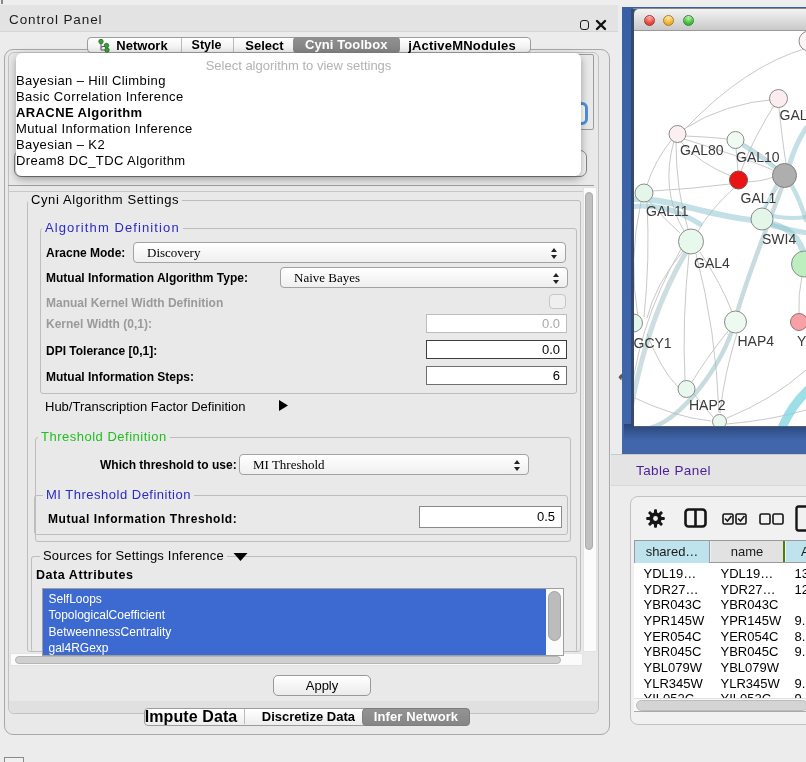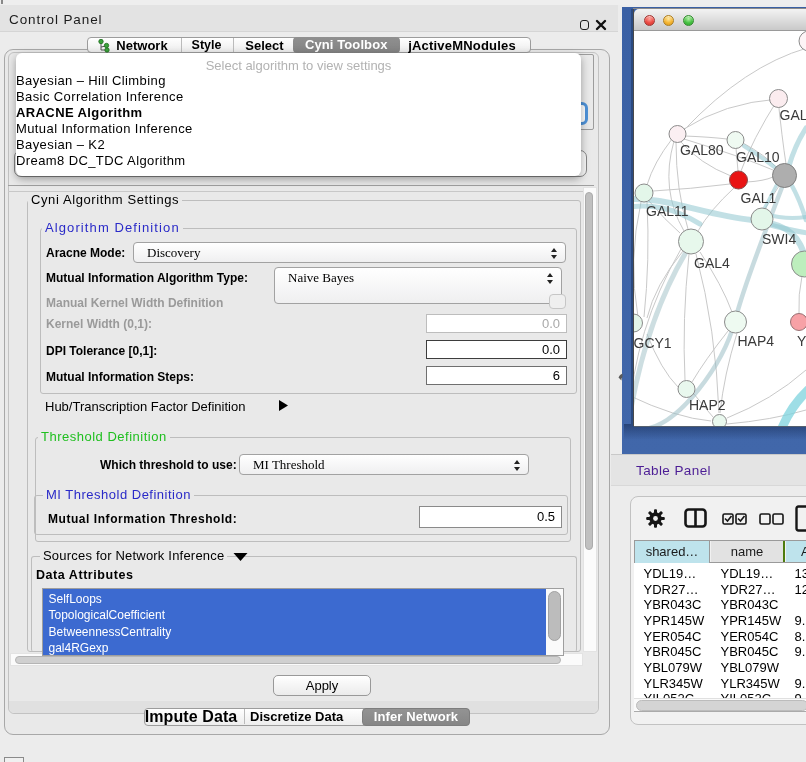--- a/index.html
+++ b/index.html
@@ -62,7 +62,7 @@
 </div>
 
 <div class="lbl abs" style="left:46px;top:271px;">Mutual Information Algorithm Type:</div>
-<div class="combo" style="left:274px;top:267px;width:288px;height:37px;">
+<div class="combo" style="left:280px;top:267px;width:288px;height:21px;">
   <span class="ct">Naive Bayes</span>
   <span class="arrows">
       <span class="up"></span>

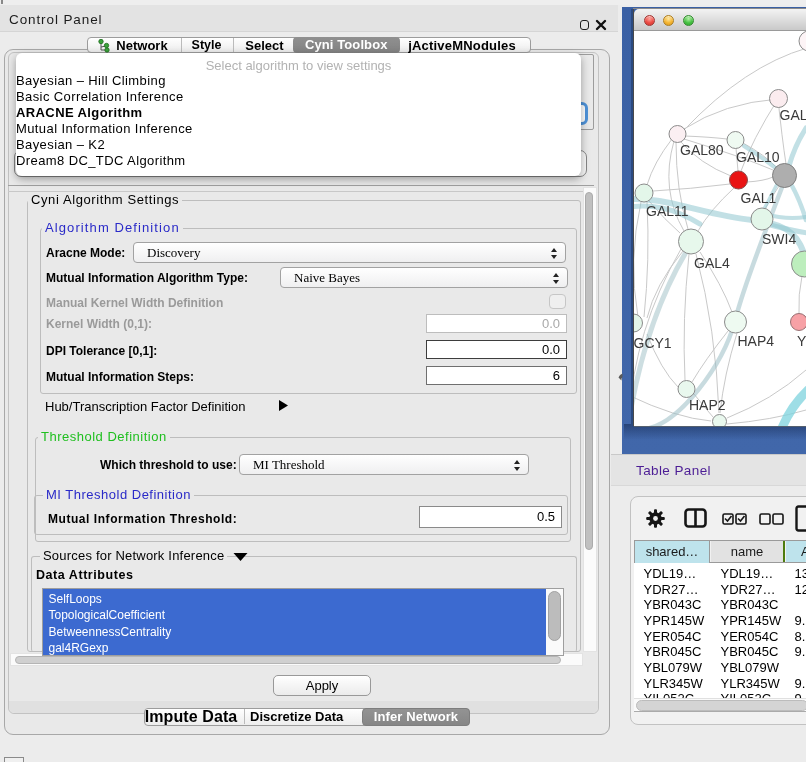--- a/index.html
+++ b/index.html
@@ -106,7 +106,7 @@
 <div class="fld" style="left:419px;top:506px;width:143px;height:22px;border:1px solid #8a8a8a;color:#000;line-height:20px;">0.5</div>
 
 <div class="abs" style="left:31px;top:556px;width:546px;height:96px;border:1px solid #bdbdbd;border-radius:3px;border-bottom:none;"></div>
-<div class="gtitle" style="left:40px;top:549px;color:#000;letter-spacing:0.2px;">Sources for Network Inference</div>
+<div class="gtitle" style="left:40px;top:549px;color:#000;letter-spacing:0.2px;">Sources for Settings Inference</div>
 <svg class="abs" style="left:233px;top:551.5px;" width="15" height="10" viewBox="0 0 15 10">
     <path d="M0.5 1 L14.5 1 L7.5 9 Z" fill="#000"></path>
   </svg>

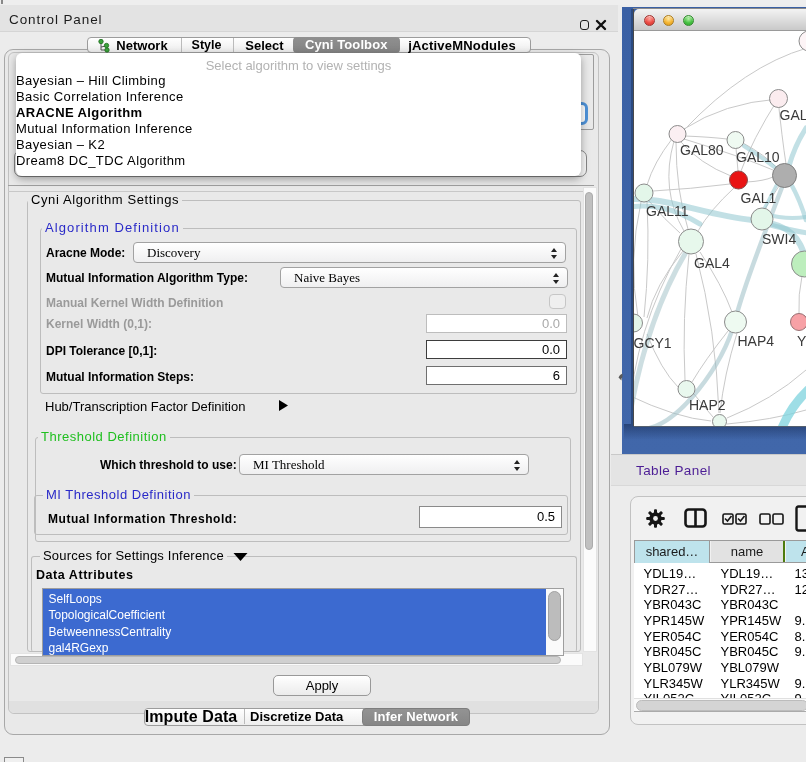--- a/index.html
+++ b/index.html
@@ -124,7 +124,7 @@
 <div class="abs" style="left:144px;top:708px;width:326px;height:17.5px;background:linear-gradient(#ffffff,#ededed);border:1px solid #9c9c9c;border-radius:4px;"></div>
 <div class="abs" style="left:243.5px;top:709px;width:1px;height:15px;background:#bbb;"></div>
 <div class="abs" style="left:137px;top:708px;width:108px;height:17.5px;font-size:16px;font-weight:700;text-align:center;line-height:17px;letter-spacing:0.1px;">Impute Data</div>
-<div class="abs" style="left:250px;top:708px;width:105px;height:17.5px;font-size:13px;font-weight:700;text-align:left;line-height:17px;">Discretize Data</div>
+<div class="abs" style="left:250px;top:708px;width:105px;height:17.5px;font-size:13px;font-weight:700;text-align:right;line-height:17px;">Discretize Data</div>
 <div class="abs" style="left:362px;top:708px;width:108px;height:17.5px;background:linear-gradient(#939393,#868686);border-radius:4px;border:1px solid #7e7e7e;font-size:13px;font-weight:700;letter-spacing:0.1px;color:#fff;text-align:center;line-height:16px;">Infer Network</div>
 
 <div class="abs" style="left:4px;top:757px;width:20px;height:10px;background:#f0f0f0;border:1px solid #8a8a8a;"></div>

